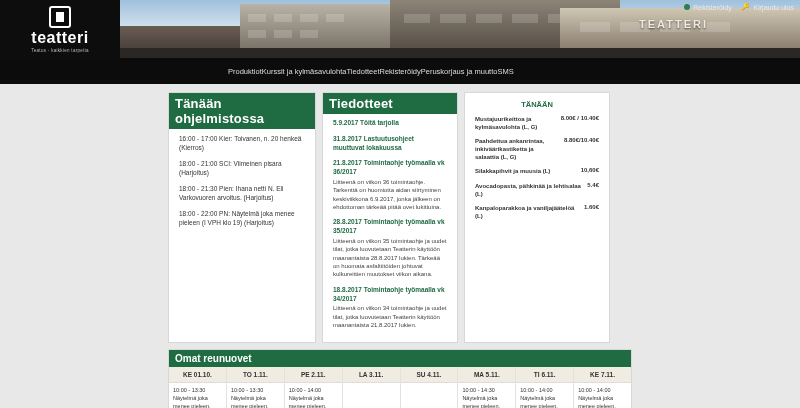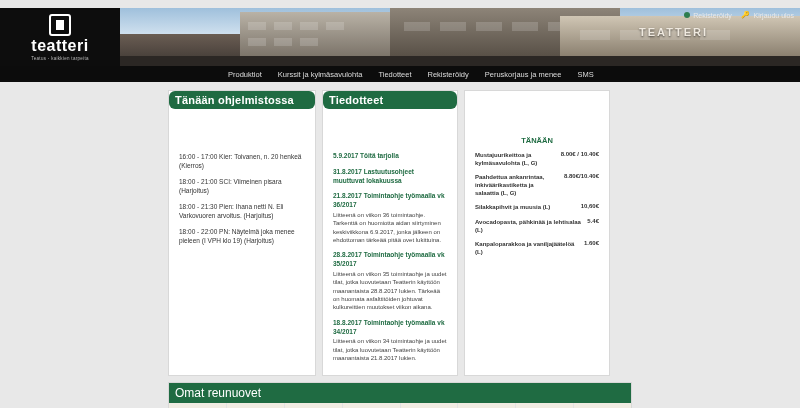--- a/index.html
+++ b/index.html
@@ -20,7 +20,6 @@
     height: 58px;
     background: linear-gradient(180deg, #7fa3c4 0%, #93b2cd 38%, #6f6256 39%, #5c5149 62%, #3c3631 100%);
     overflow: hidden;
-    margin-top: 8px;
   }
   .hero-sky {
     position:absolute; left:0; top:0; width:800px; height:26px;

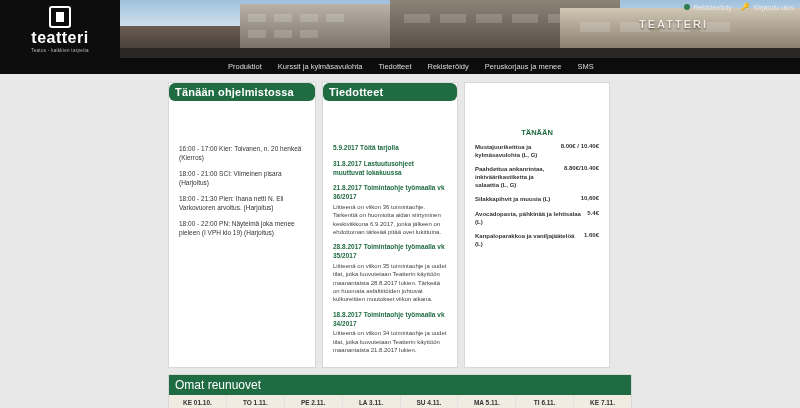--- a/index.html
+++ b/index.html
@@ -73,8 +73,8 @@
 
   
   .nav {
-    height:16px; background:#0c0c0c;
-    display:flex; align-items:center; padding-left:228px; gap:16px;
+    height:26px; background:#0c0c0c;
+    display:flex; align-items:center; padding-left:228px; 
   }
   .nav-item {
     color:#dcdcdc; font-size:7.5px; cursor:pointer; white-space:nowrap;

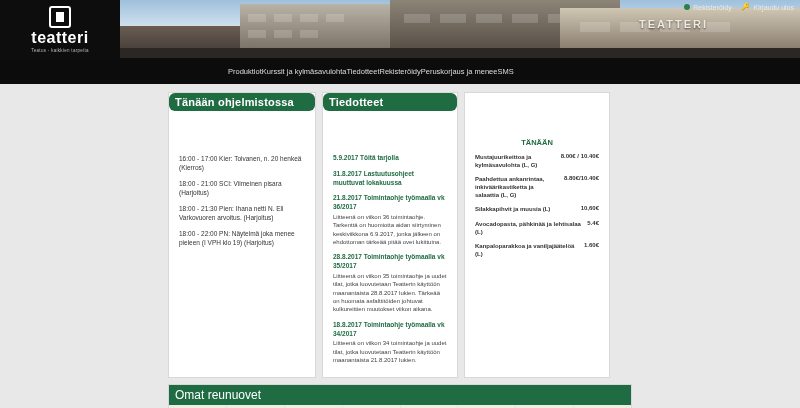--- a/index.html
+++ b/index.html
@@ -176,7 +176,7 @@
     <div class="nav-item">Kurssit ja kylmäsavulohta</div>
     <div class="nav-item">Tiedotteet</div>
     <div class="nav-item">Rekisteröidy</div>
-    <div class="nav-item">Peruskorjaus ja menee</div>
+    <div class="nav-item">Peruskorjaus ja muutto</div>
     <div class="nav-item">SMS</div>
   </div>
 

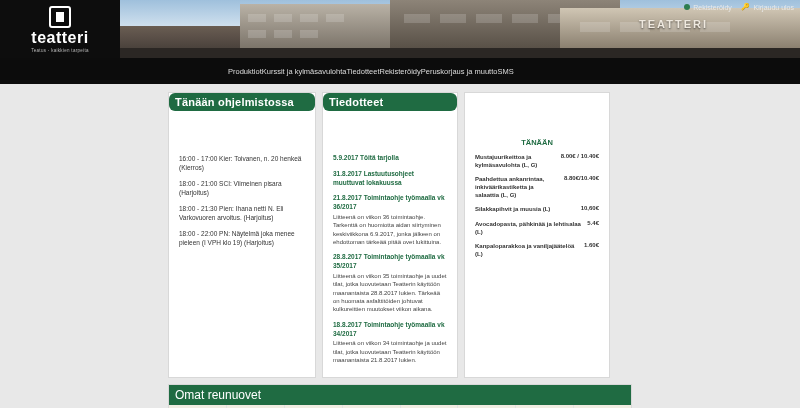--- a/index.html
+++ b/index.html
@@ -86,8 +86,8 @@
   .cards-row { display:flex; gap:6px; }
   .card { background:#fff; border:1px solid #d8d8d8; }
   .card-head {
-    background:#1f6b42; color:#fff; font-size:11px; font-weight:bold;
-    padding:3px 6px; letter-spacing:.2px;border-radius:6px;
+    background:#1f6b42; color:#fff; font-size:13px; font-weight:bold;
+    padding:3px 6px; letter-spacing:.2px;
   }
   .card-body { padding:5px 10px;margin-top:38px; }
 

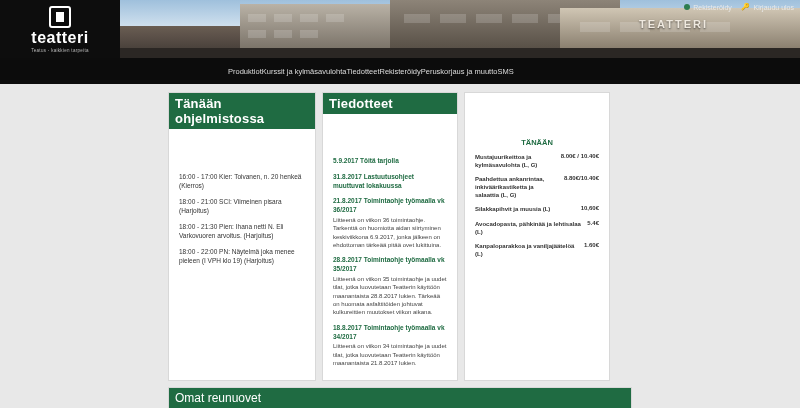--- a/index.html
+++ b/index.html
@@ -89,7 +89,7 @@
     background:#1f6b42; color:#fff; font-size:13px; font-weight:bold;
     padding:3px 6px; letter-spacing:.2px;
   }
-  .card-body { padding:5px 10px;margin-top:38px; }
+  .card-body { padding:5px 10px; }
 
   .col-a { width:148px; }
   .col-b { width:136px; }

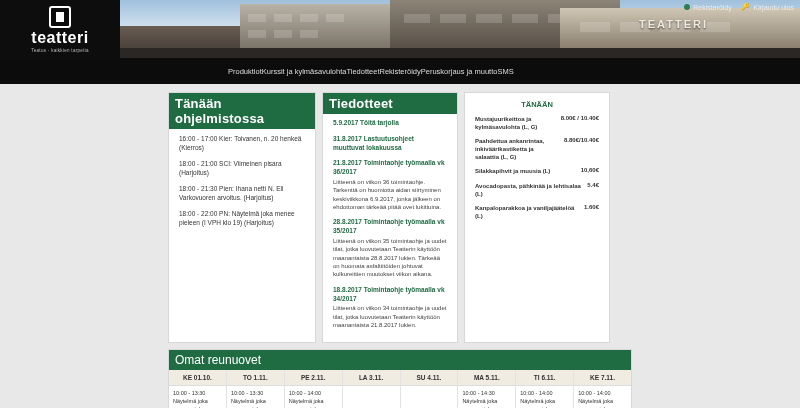--- a/index.html
+++ b/index.html
@@ -108,7 +108,7 @@
 
   
   .week { margin-top:6px; background:#fff; border:1px solid #d8d8d8; }
-  .week-head { background:#1f6b42; color:#fff; font-size:12px; font-weight:normal; padding:3px 6px; }
+  .week-head { background:#1f6b42; color:#fff; font-size:10px; font-weight:bold; padding:3px 6px; }
   .week-grid { display:flex; }
   .day-col { flex:1; border-right:1px solid #e2e2e2; }
   .day-col:last-child { border-right:none; }

